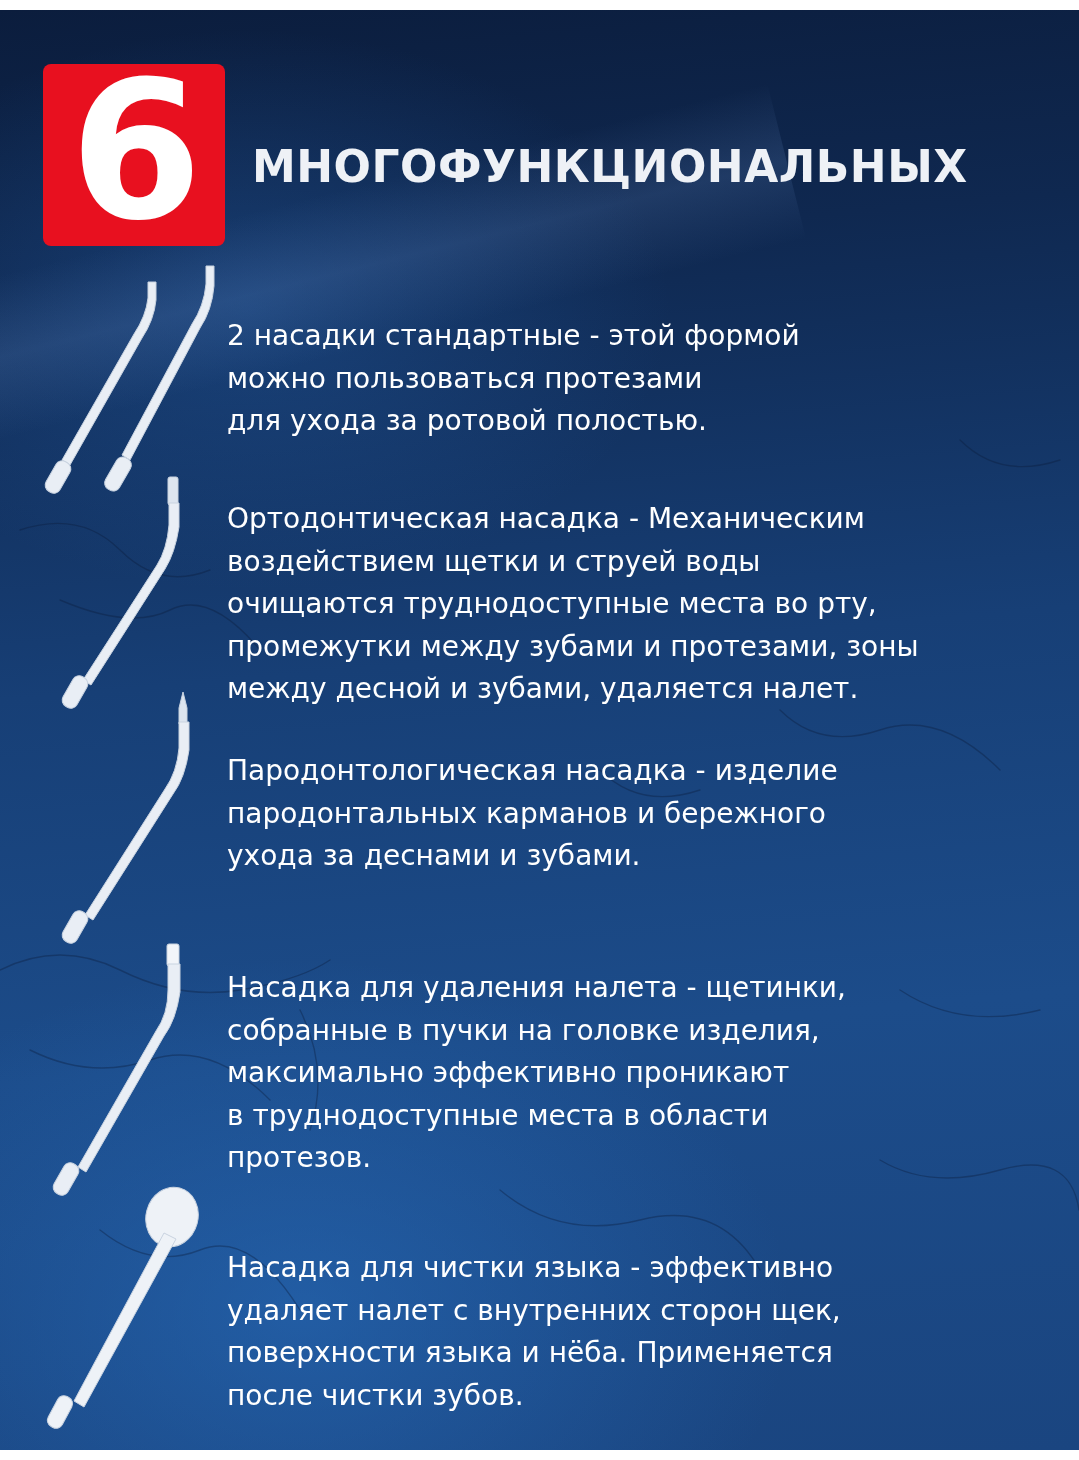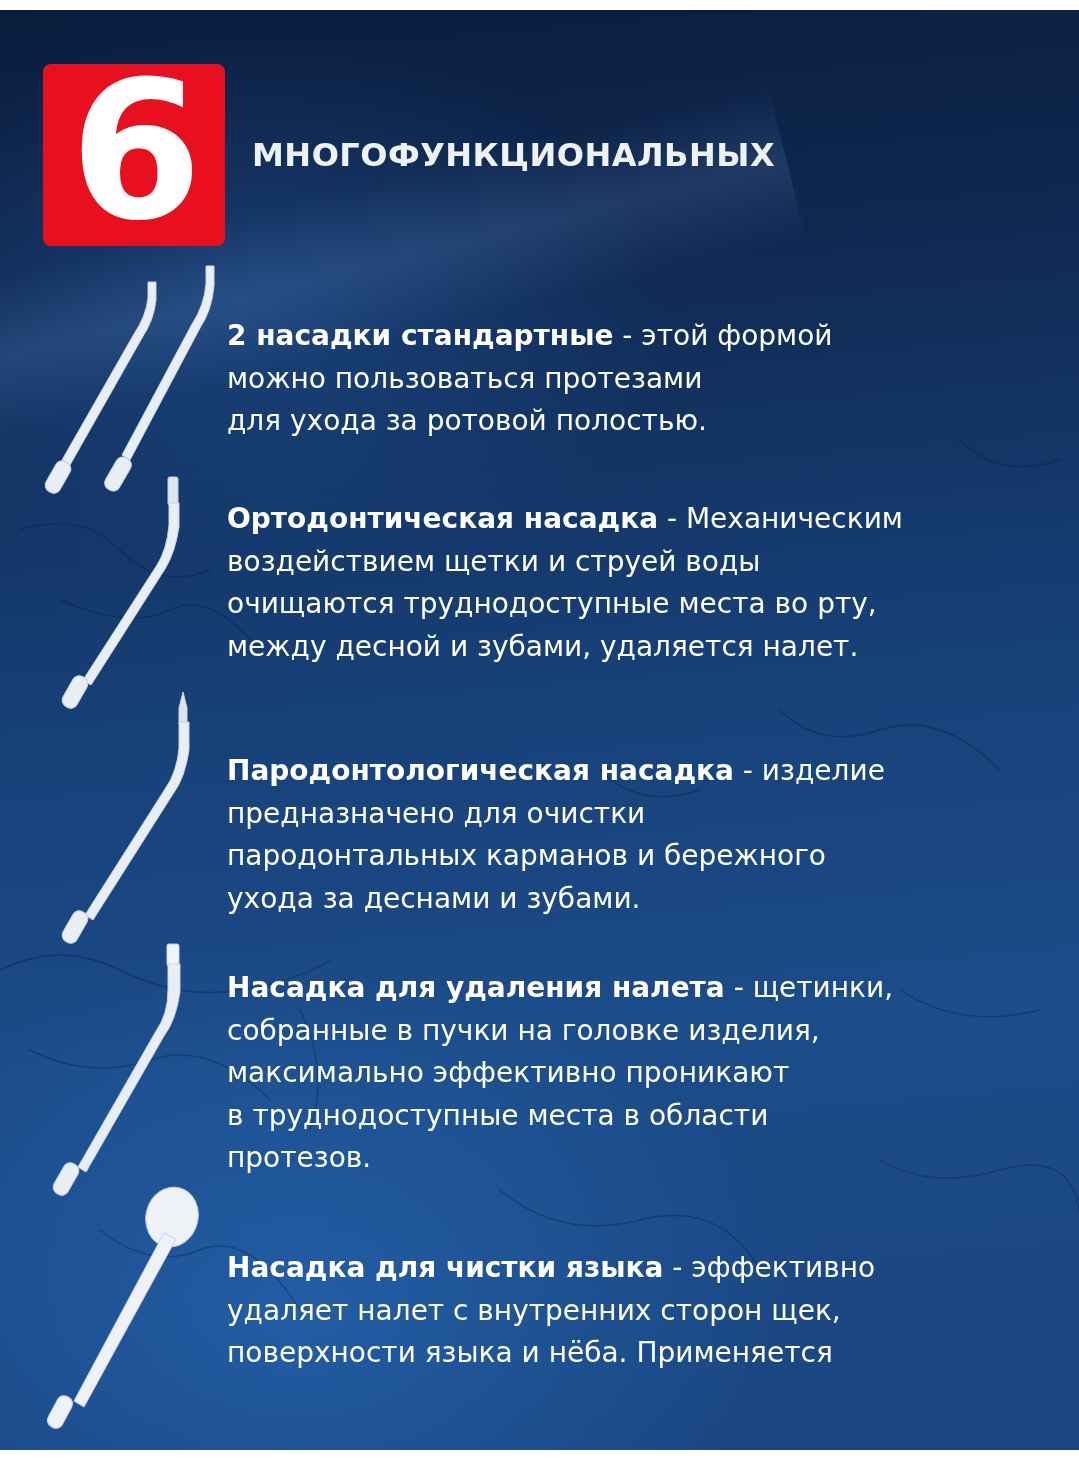--- a/index.html
+++ b/index.html
@@ -27,9 +27,9 @@
     font-size:190px; line-height:1; margin-top:-6px; letter-spacing:-4px;
   }
   .headline {
-    position:absolute; left:252px; top:116px; color:#eef1f6;
+    position:absolute; left:252px; top:128px; color:#eef1f6;
     font-family:"DejaVu Sans", sans-serif; font-weight:bold;
-    font-size:32px; line-height:58px; letter-spacing:0.5px;
+    font-size:44px; line-height:58px; letter-spacing:0.5px;
     text-transform:uppercase;
   }
   .headline div { white-space:nowrap; }

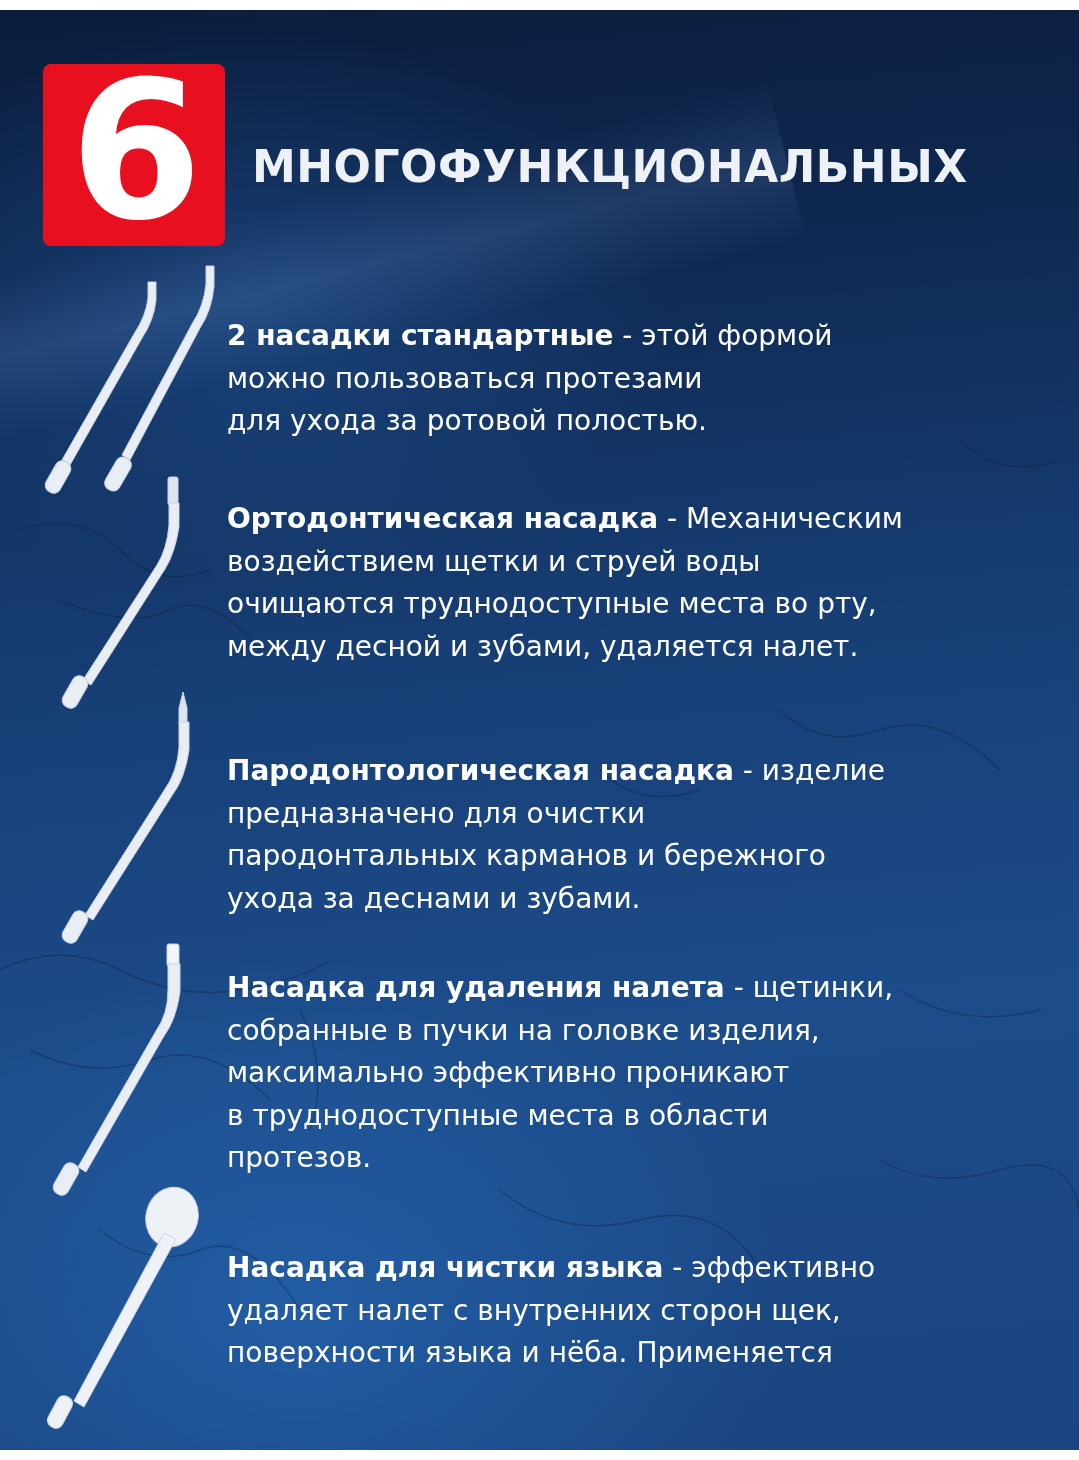--- a/index.html
+++ b/index.html
@@ -38,7 +38,7 @@
     font-family:"DejaVu Sans", sans-serif; font-size:28px; line-height:42.5px;
     white-space:nowrap;
   }
-  .feature .title { font-weight:bold;text-align:center; }
+  .feature .title { font-weight:normal;text-align:center; }
   .feature .line { display:block; }
   .nozzle { position:absolute; }
 </style>

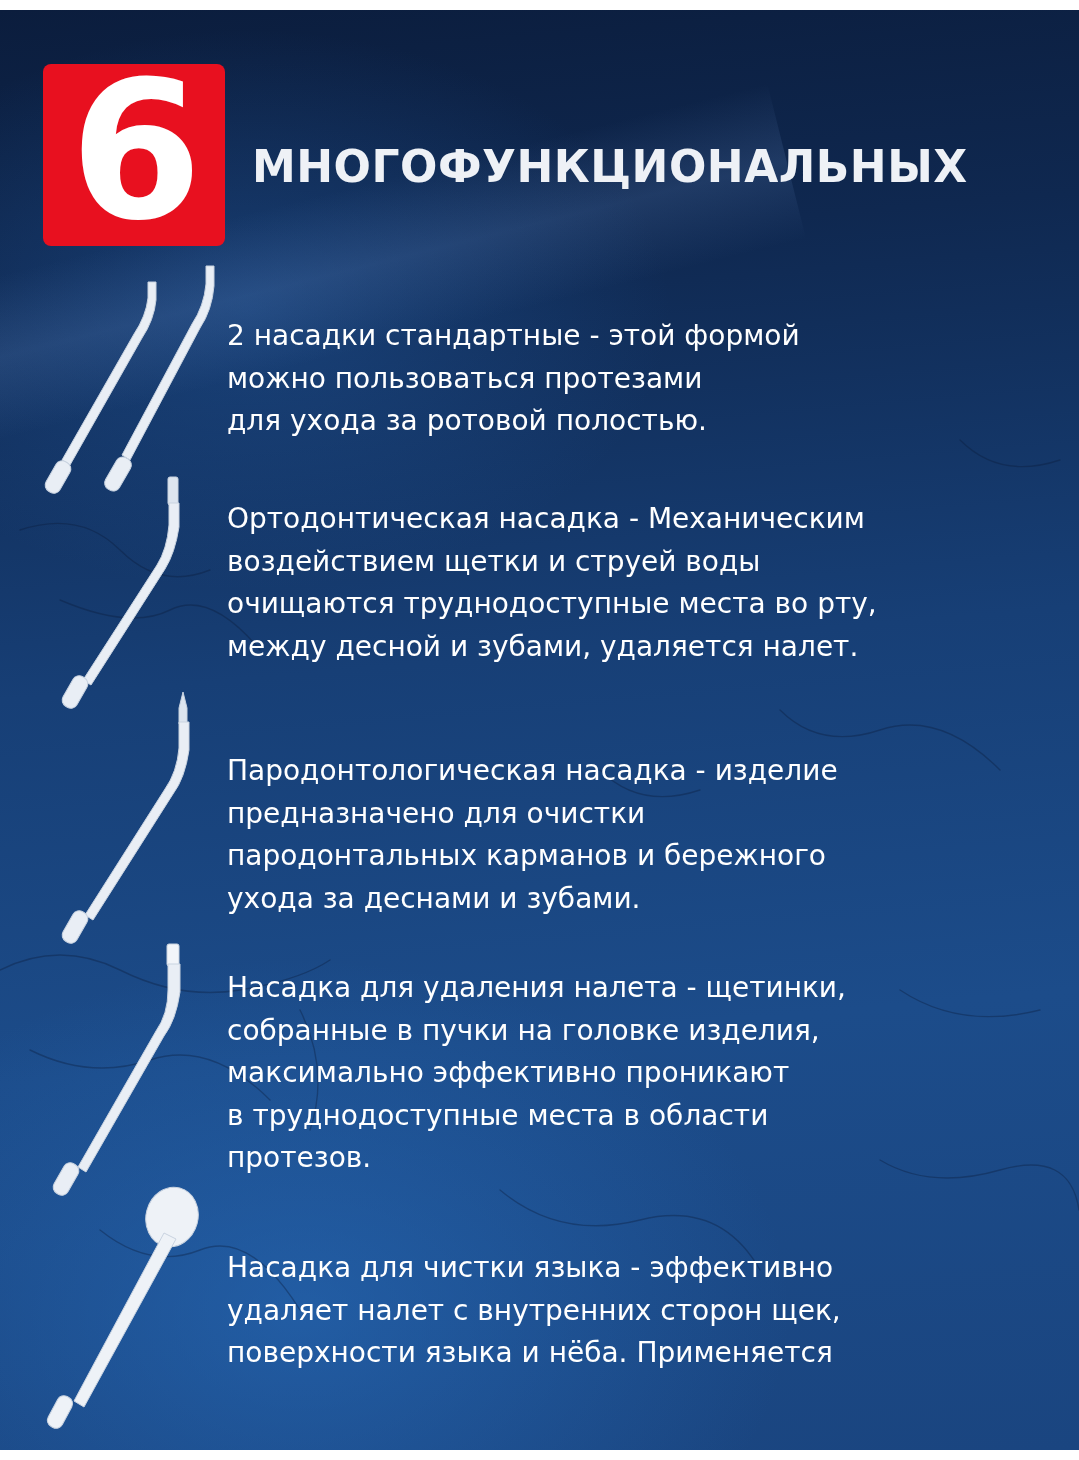--- a/index.html
+++ b/index.html
@@ -124,6 +124,7 @@
     <span class="line"><span class="title">Ортодонтическая насадка</span><span> - </span><span>Механическим</span></span>
     <span class="line">воздействием щетки и струей воды</span>
     <span class="line">очищаются труднодоступные места во рту,</span>
+    <span class="line">промежутки между зубами и протезами, зоны</span>
     <span class="line">между десной и зубами, удаляется налет.</span>
   </div>
 

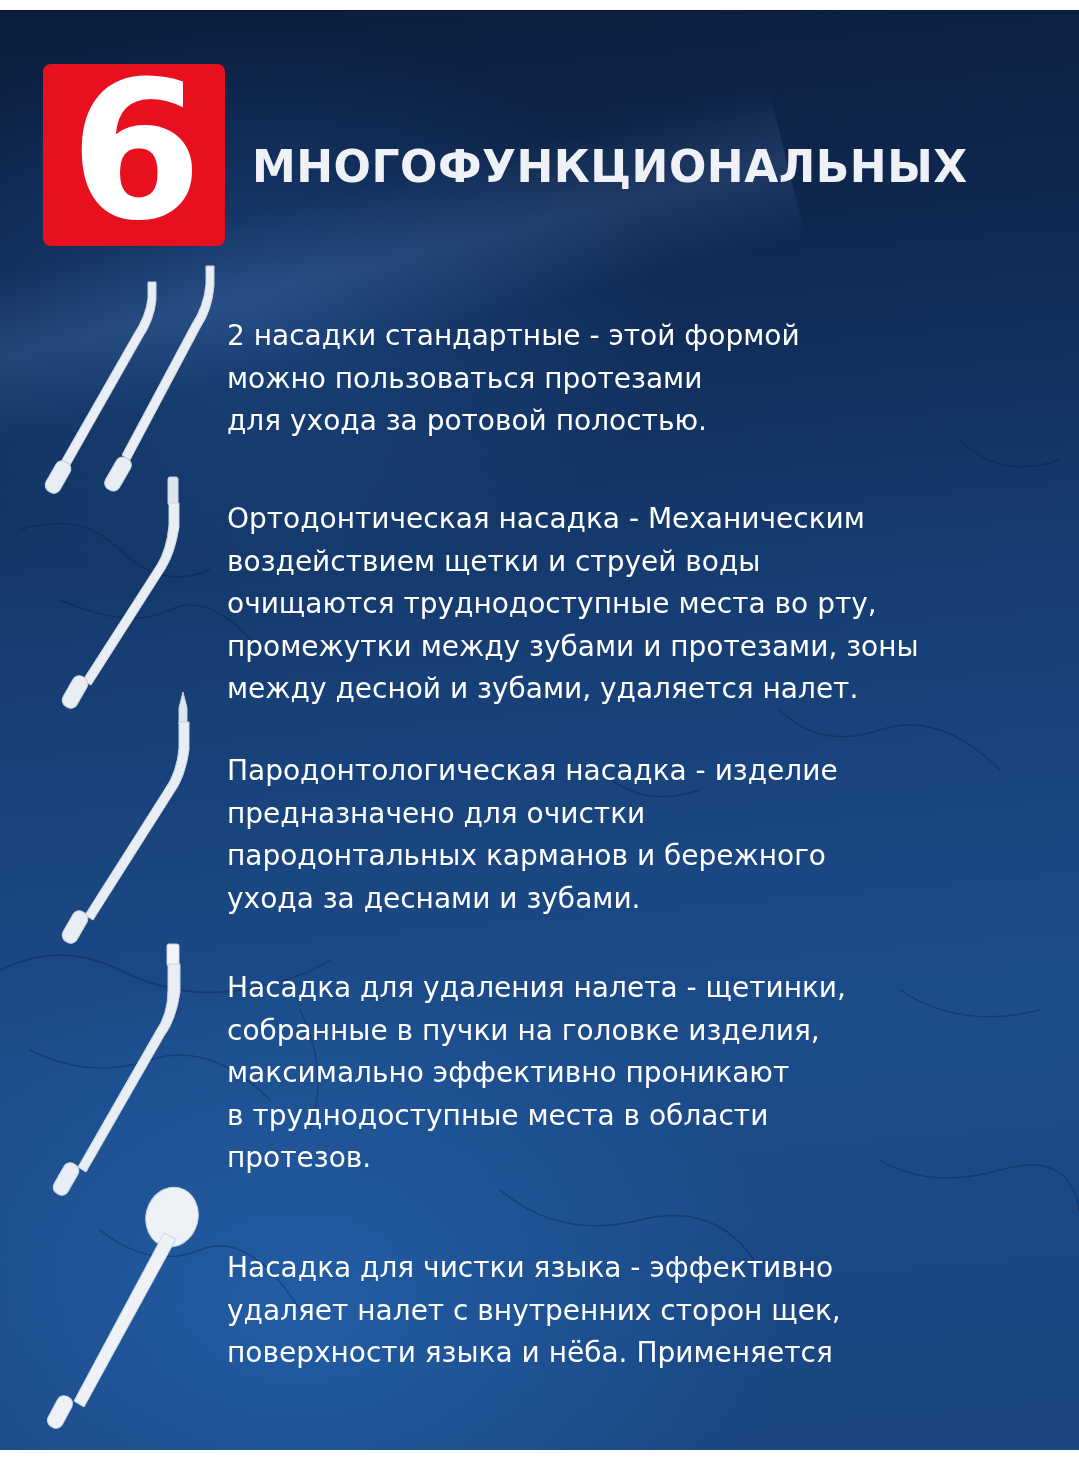--- a/index.html
+++ b/index.html
@@ -130,7 +130,6 @@
 
   <div class="feature" style="top:740px">
     <span class="line"><span class="title">Пародонтологическая насадка</span><span> - </span><span>изделие</span></span>
-    <span class="line">предназначено для очистки</span>
     <span class="line">пародонтальных карманов и бережного</span>
     <span class="line">ухода за деснами и зубами.</span>
   </div>

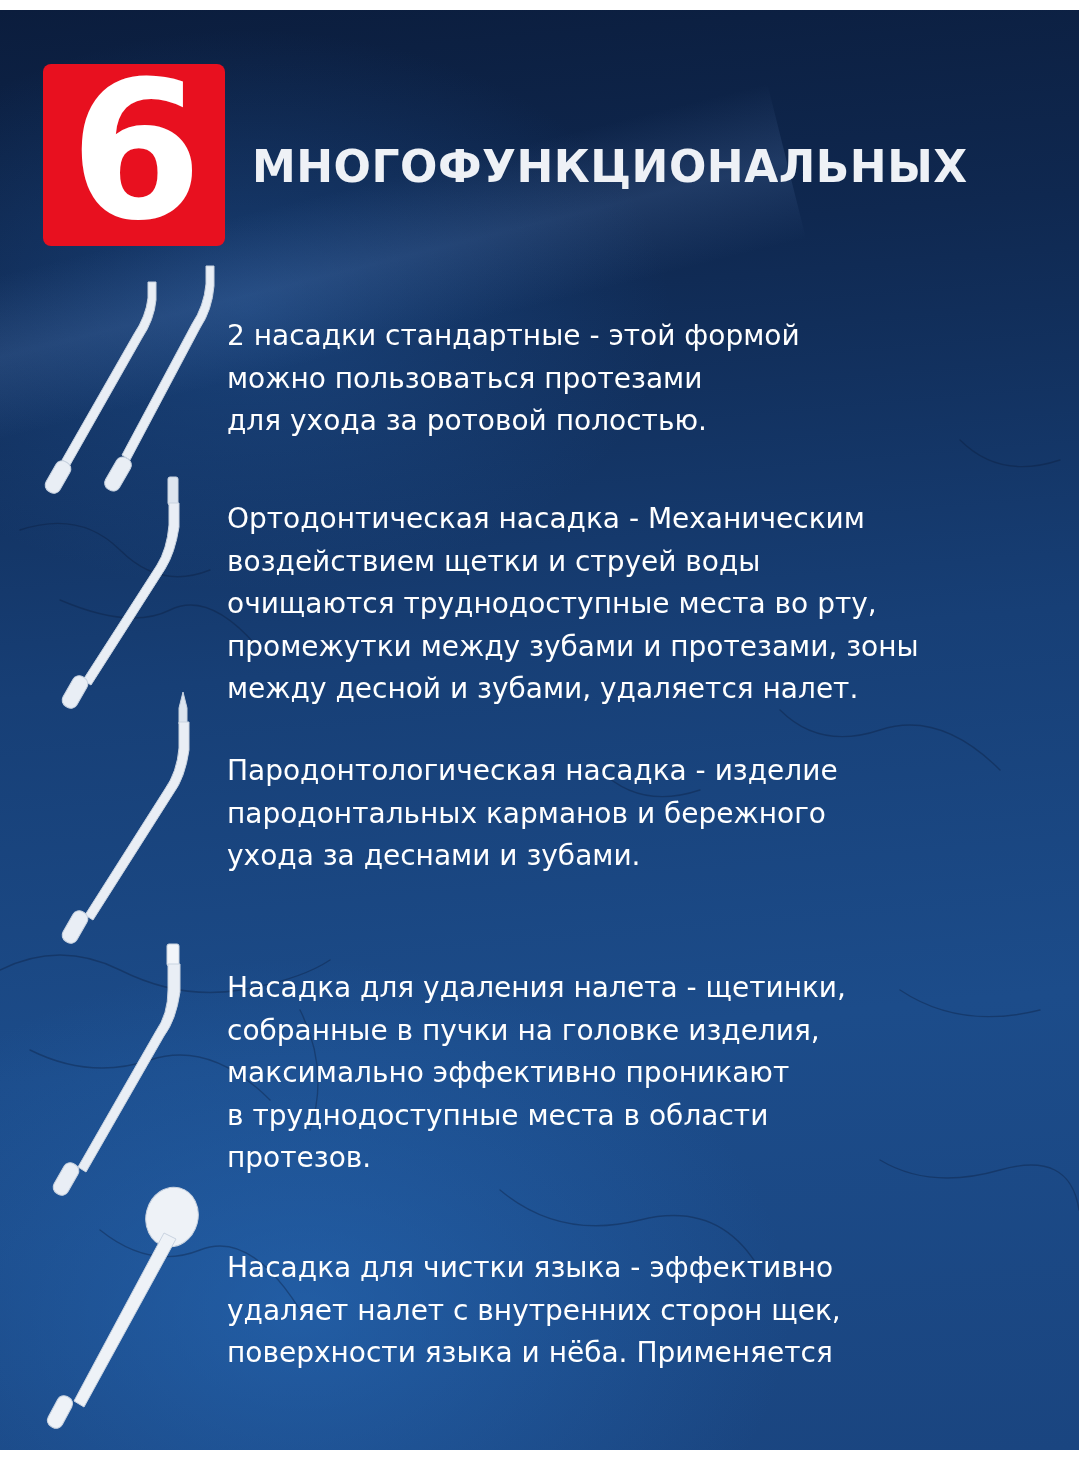--- a/index.html
+++ b/index.html
@@ -146,6 +146,7 @@
     <span class="line"><span class="title">Насадка для чистки языка</span><span> - </span><span>эффективно</span></span>
     <span class="line">удаляет налет с внутренних сторон щек,</span>
     <span class="line">поверхности языка и нёба. Применяется</span>
+    <span class="line">после чистки зубов.</span>
   </div>
 </div>
 

